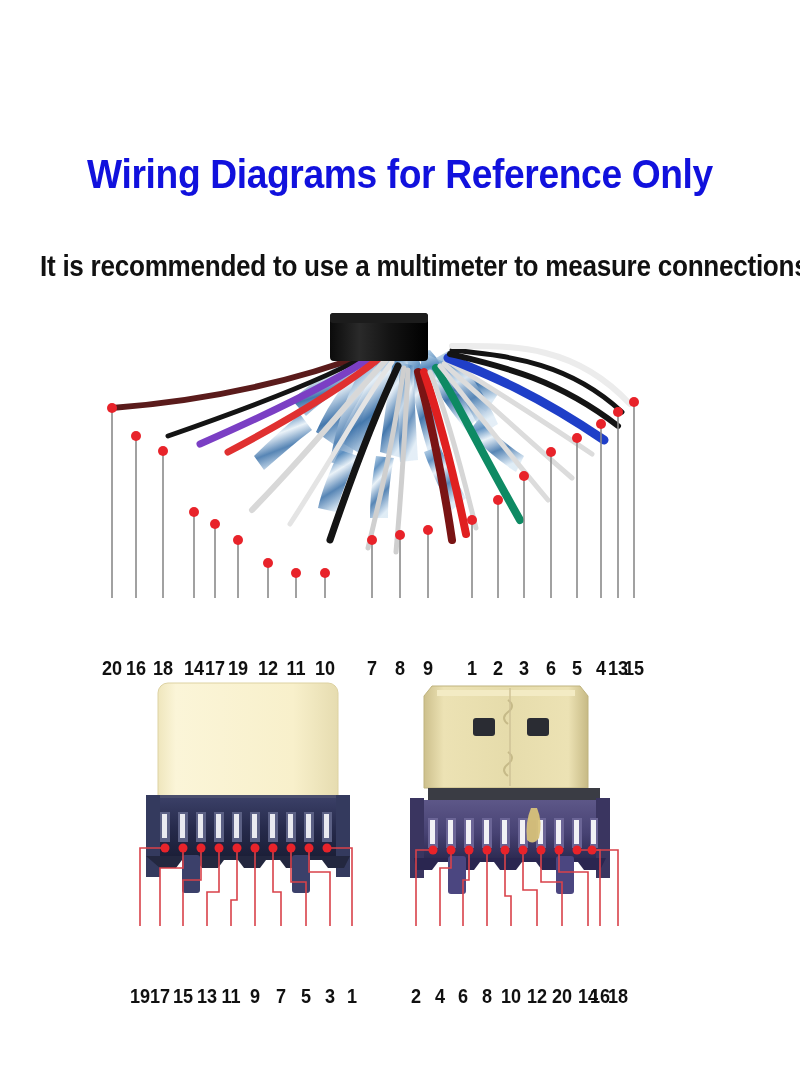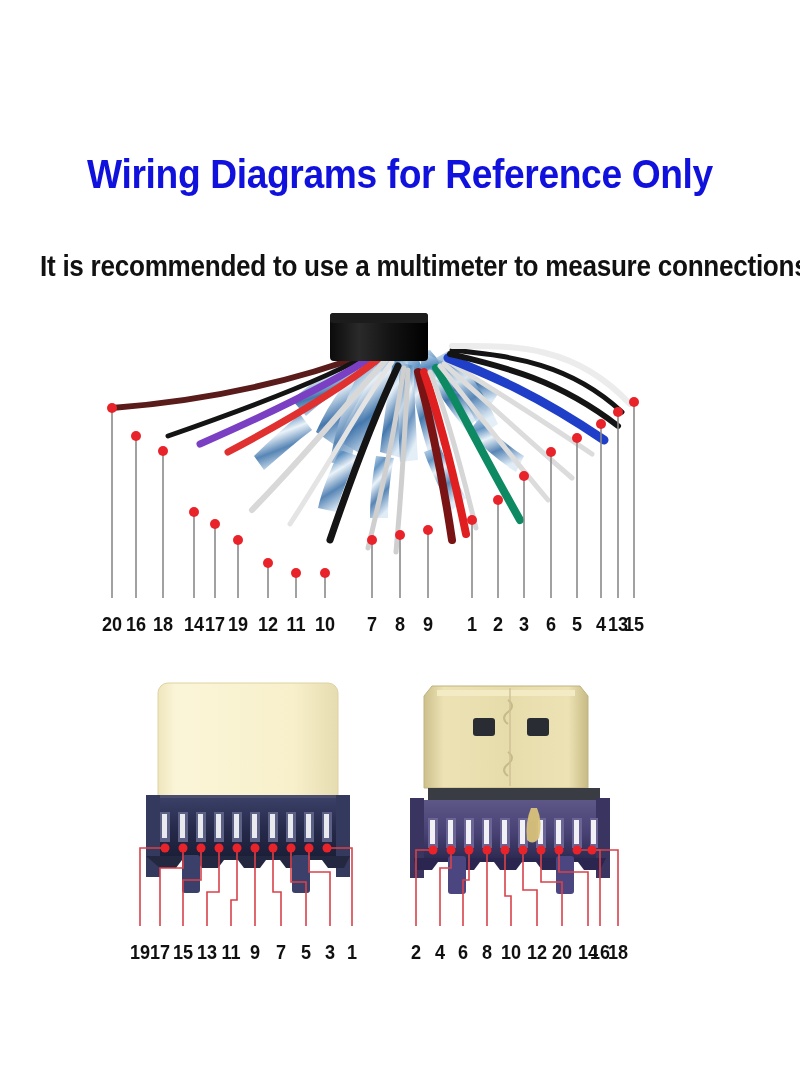--- a/index.html
+++ b/index.html
@@ -31,7 +31,7 @@
   svg.art{position:absolute;left:0;top:0;width:800px;height:1091px;display:block;}
 
   
-  .numrow{position:absolute;height:28px;}
+  .numrow{position:absolute;height:28px;margin-top:44px;}
   .numlbl{
     position:absolute;bottom:0;
     font-family:"Liberation Sans Narrow","Liberation Sans",sans-serif;

